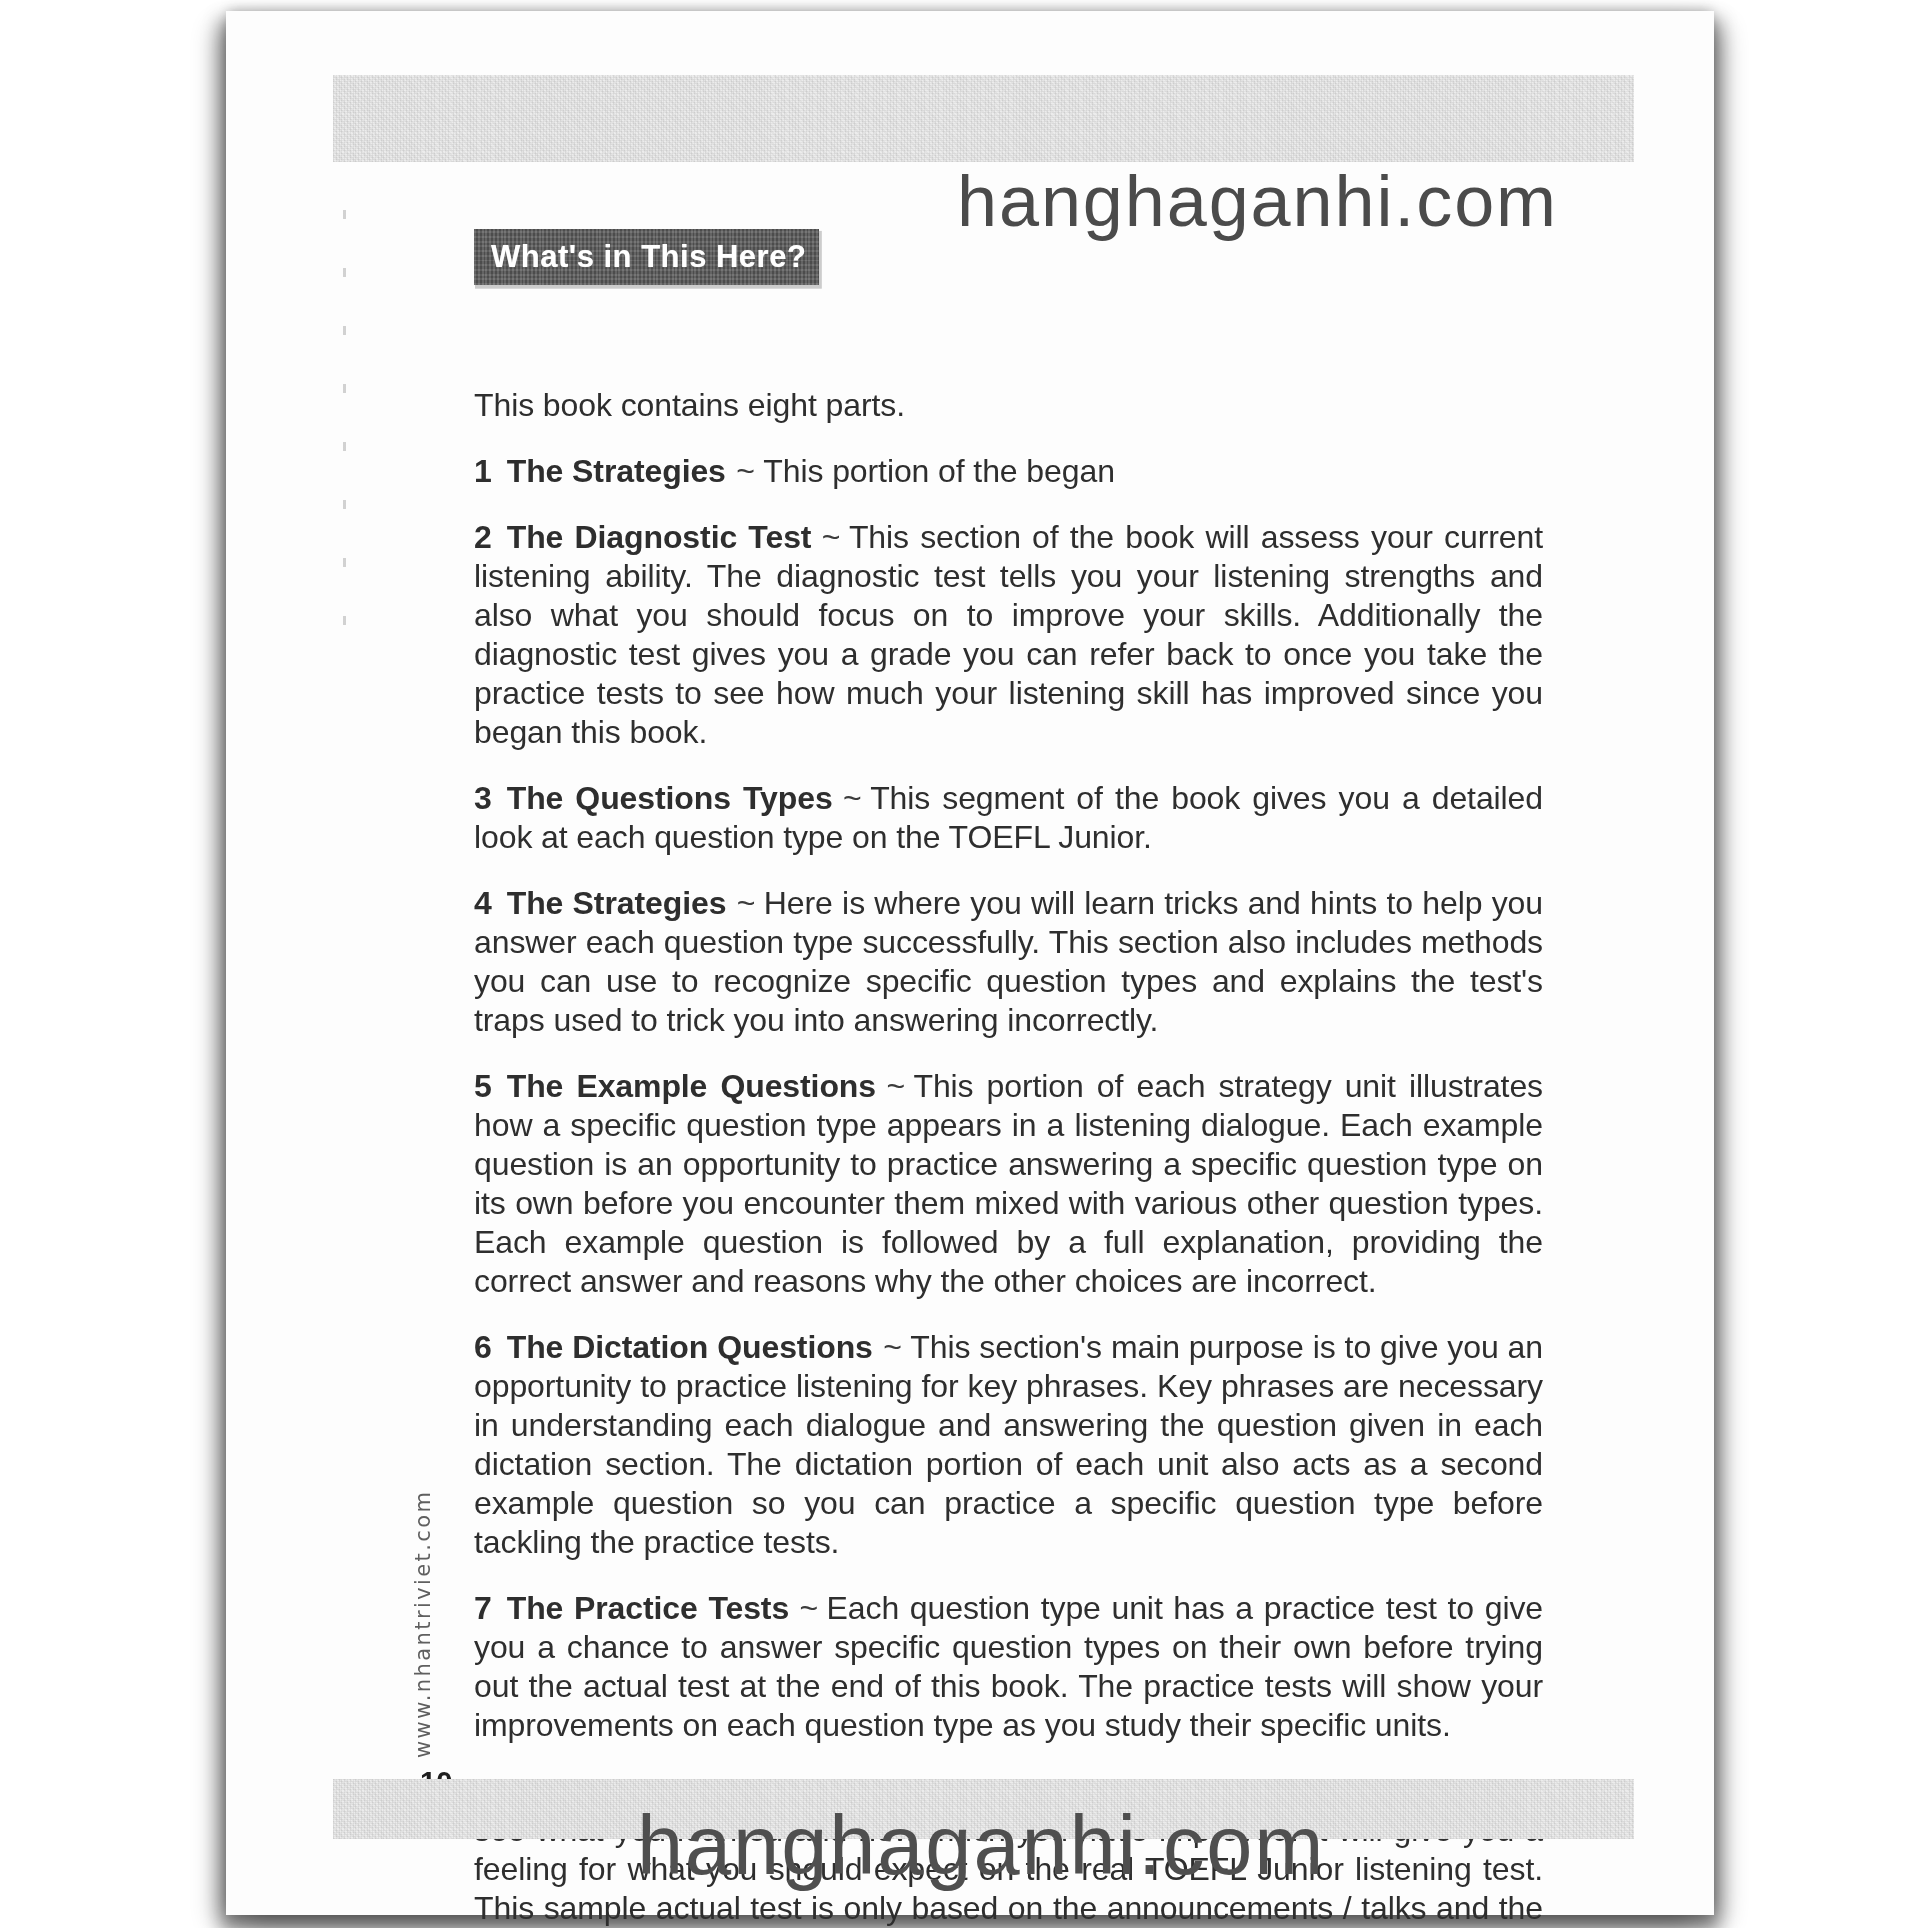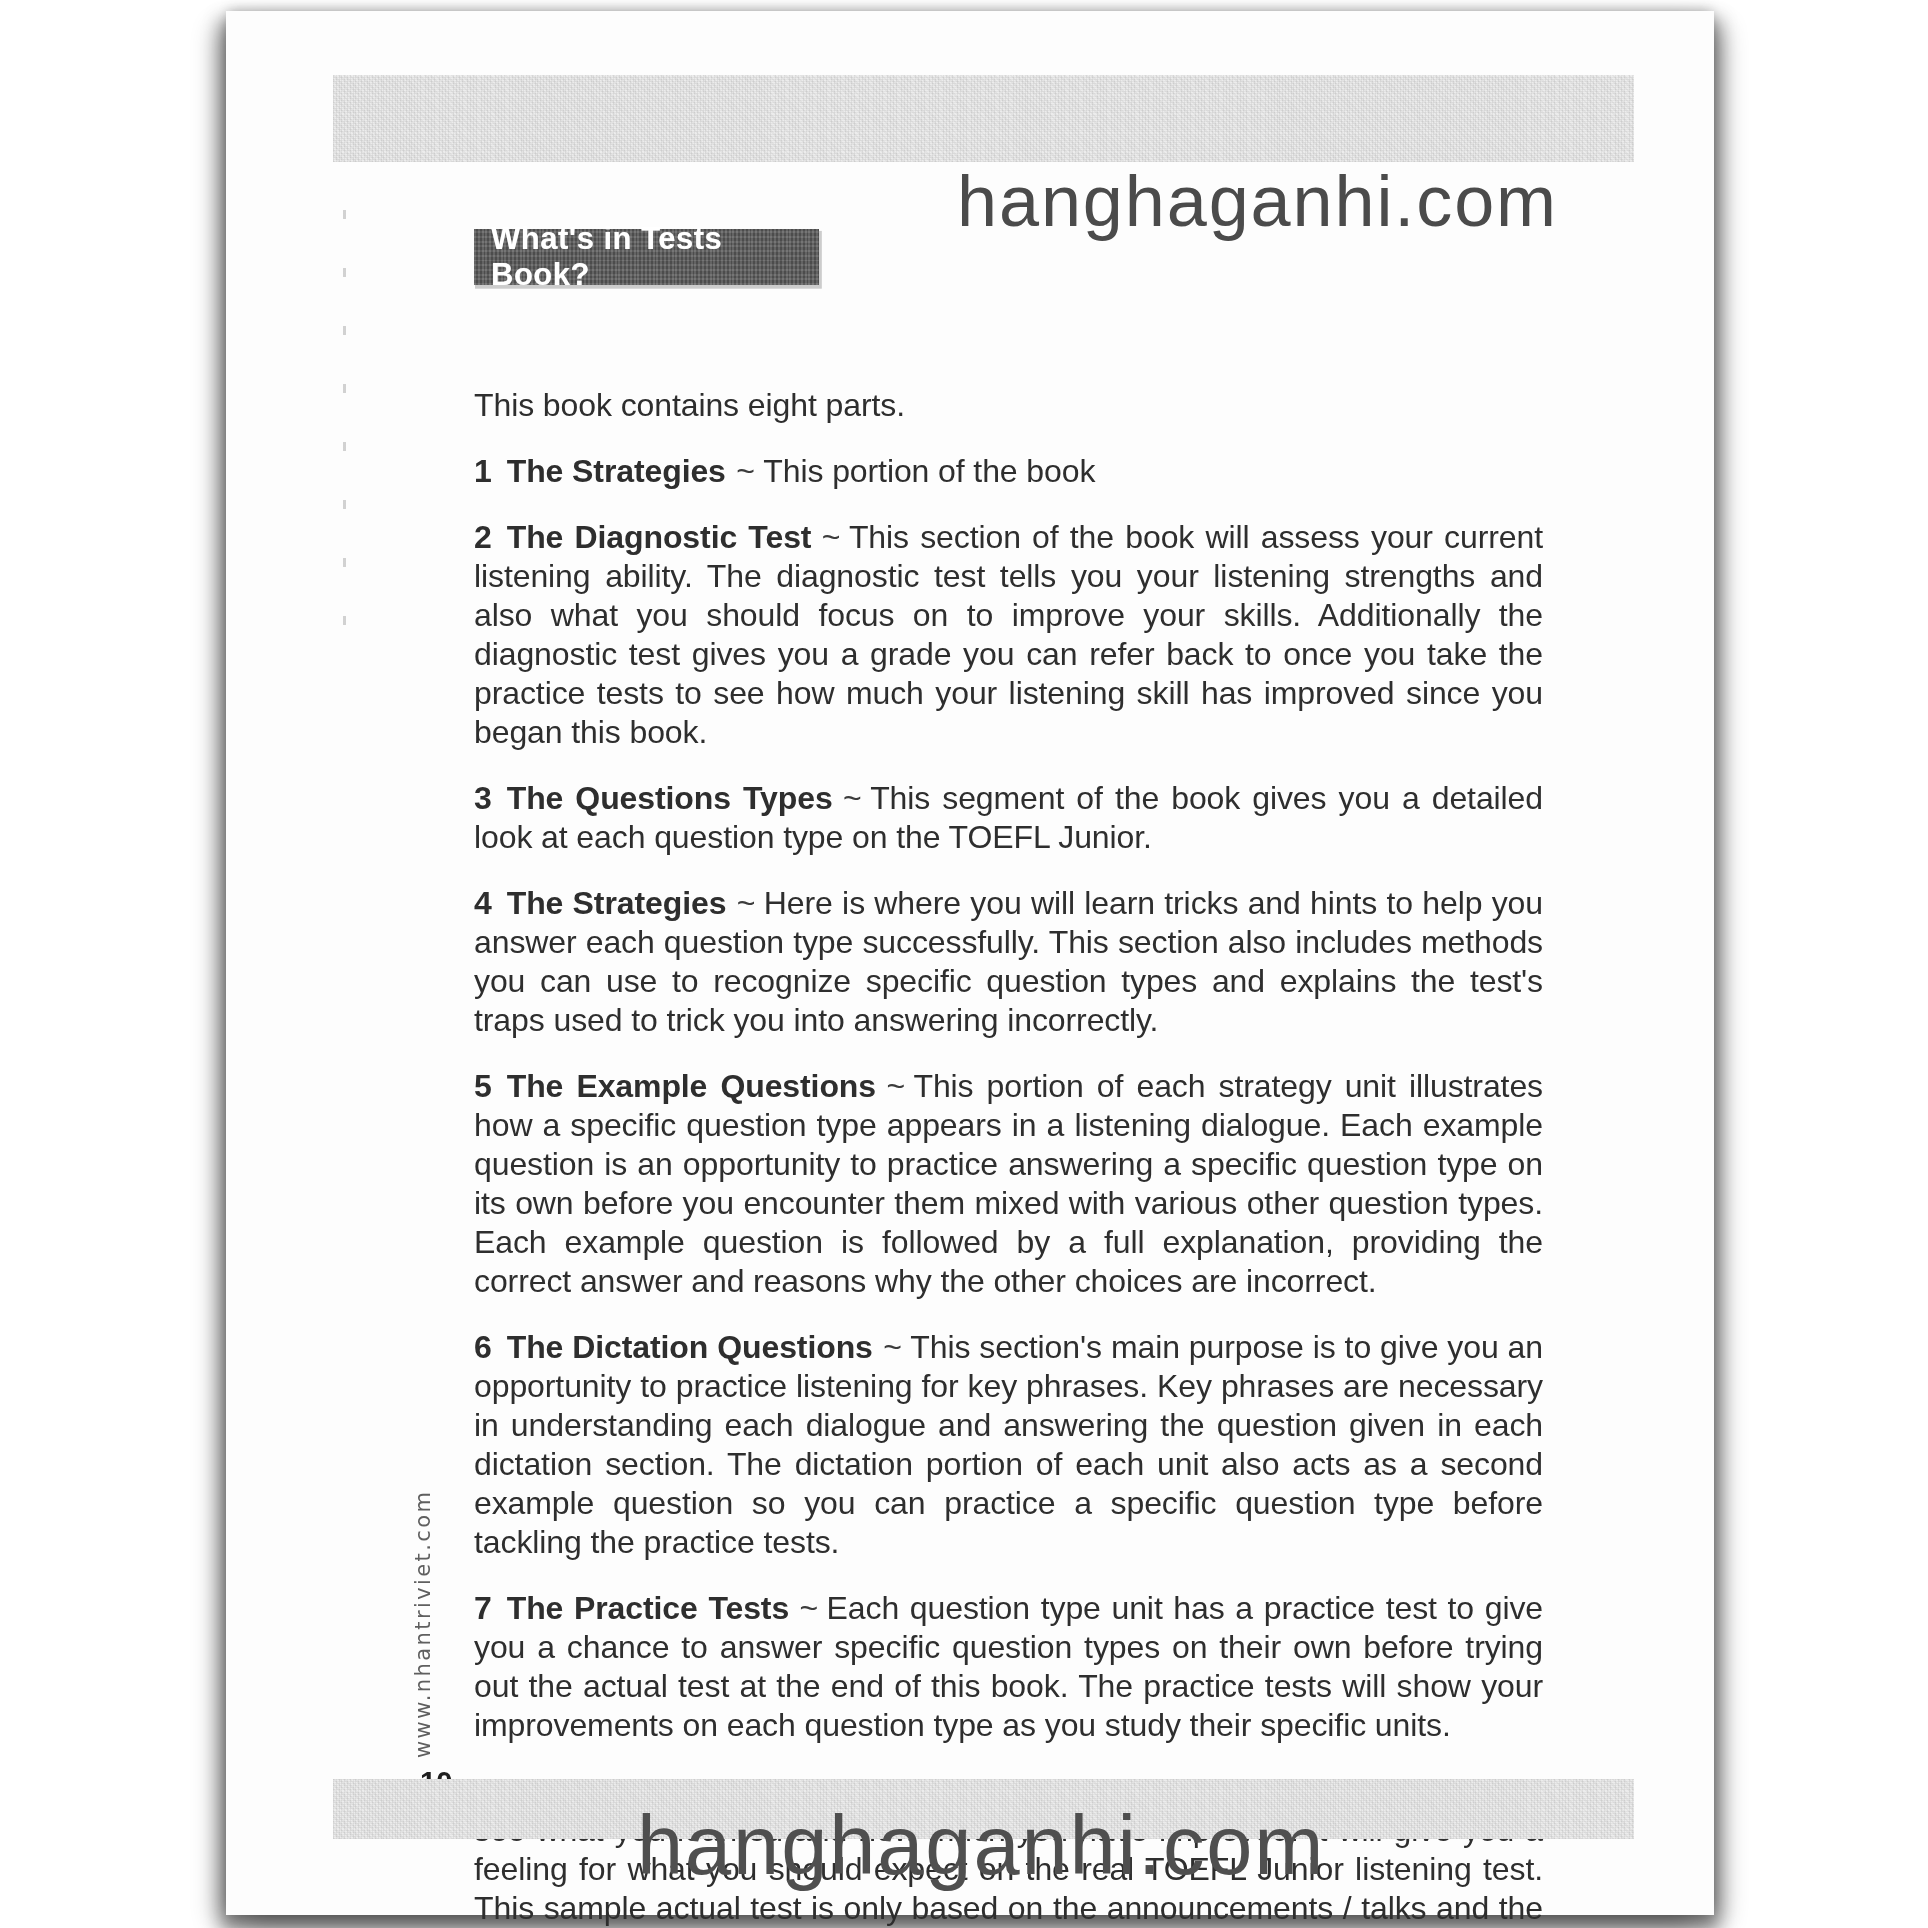--- a/index.html
+++ b/index.html
@@ -83,7 +83,7 @@
   <div class="scan-ticks"></div>
 
   <div class="title-box">
-    <span class="title-text">What's in Tests Book?</span>
+    <span class="title-text">What's in This Here?</span>
   </div>
 
   <div class="content">

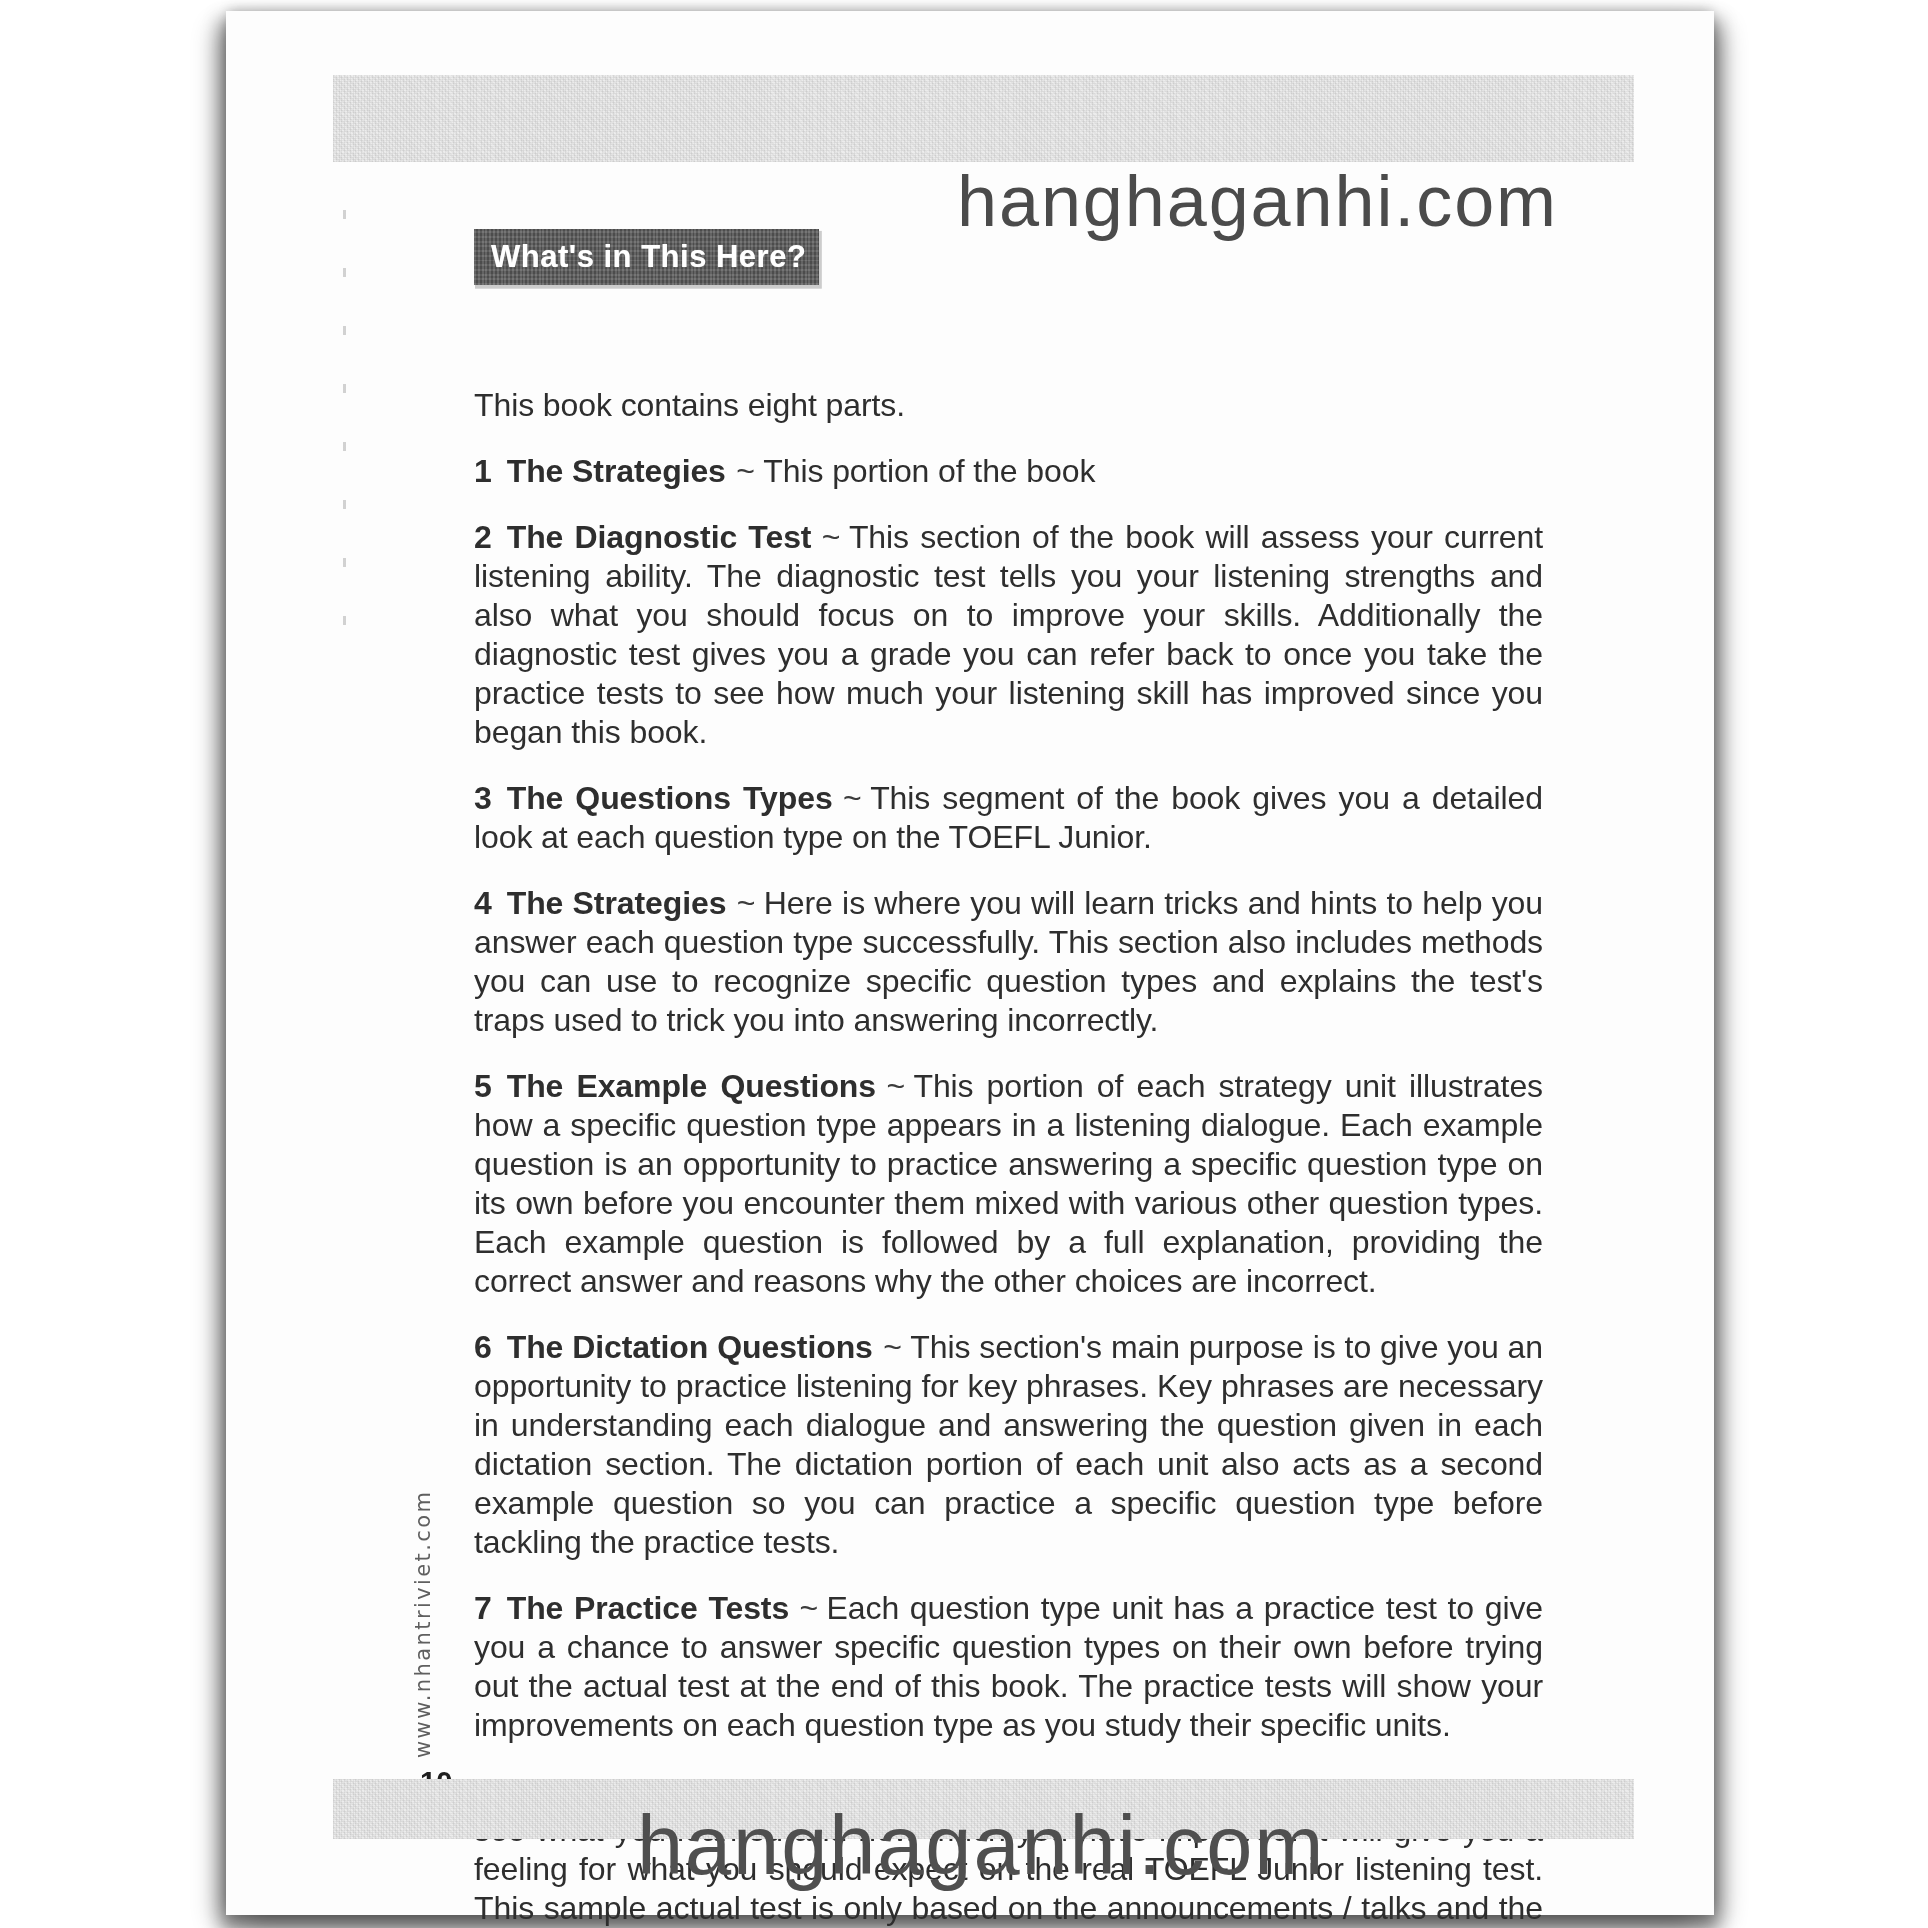--- a/index.html
+++ b/index.html
@@ -90,7 +90,7 @@
 
     <p>This book contains eight parts.</p>
 
-    <p><span class="sec-num">1</span><span class="sec-title">The Strategies</span><span class="tilde">~</span><span>This portion of the book</span></p>
+    <p><span class="sec-num">1</span><span class="sec-title">The Strategies</span><span class="tilde">~</span><span>This portion of the began</span></p>
 
     <p><span class="sec-num">2</span><span class="sec-title">The Diagnostic Test</span><span class="tilde">~</span><span>This section of the book will assess your current listening ability. The diagnostic test tells you your listening strengths and also what you should focus on to improve your skills. Additionally the diagnostic test gives you a grade you can refer back to once you take the practice tests to see how much your listening skill has improved since you began this book.</span></p>
 

